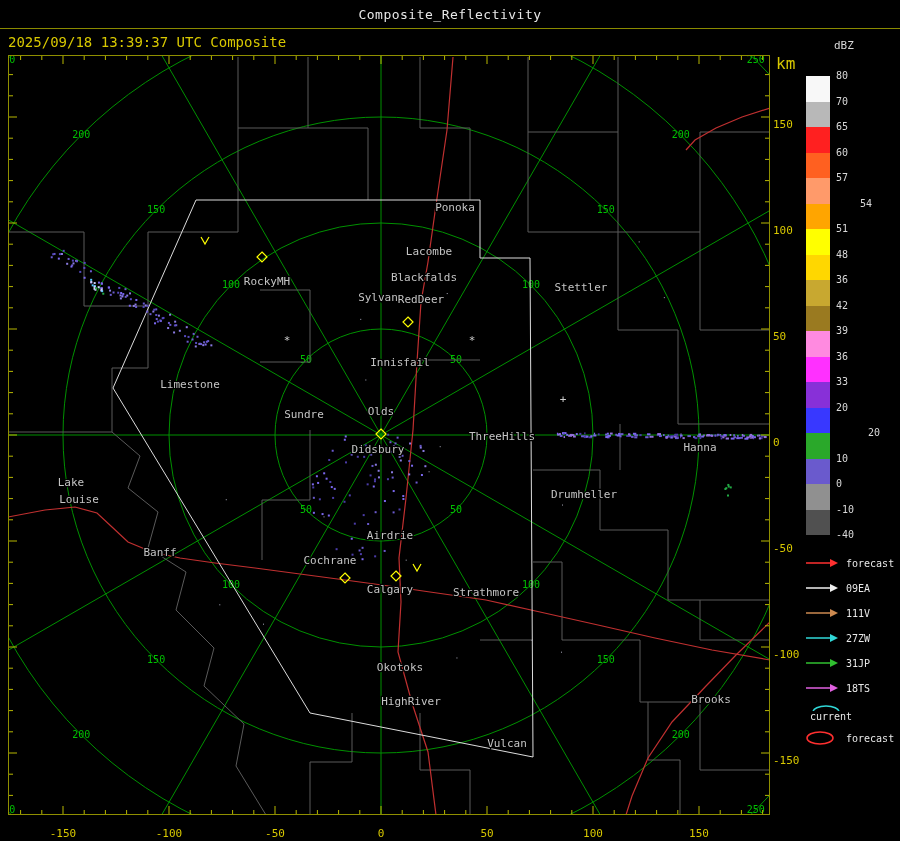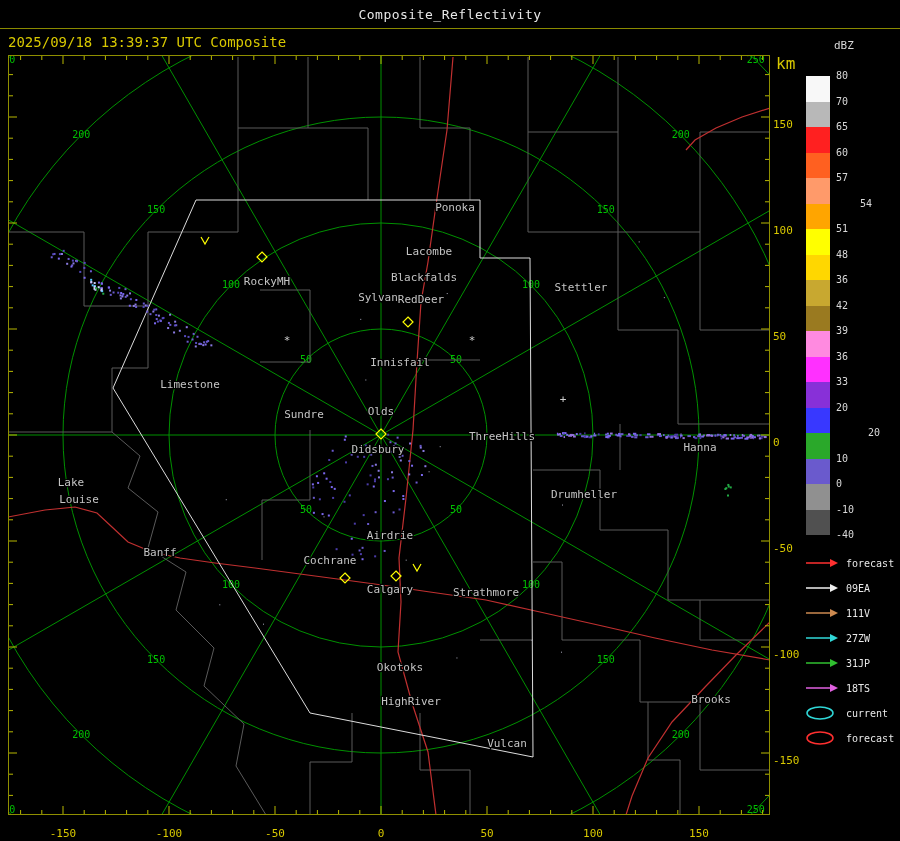--- a/index.html
+++ b/index.html
@@ -712,7 +712,7 @@
         </svg>
         <span>18TS</span>
       </div>
-      <div class="lrow" style="top: 696px;">
+      <div class="lrow" style="top: 696px; flex-direction: column;">
         <svg width="36" height="16">
           <ellipse cx="16" cy="8" rx="13" ry="6" stroke="#30d8d8" fill="none" stroke-width="1.5"></ellipse>
         </svg>

